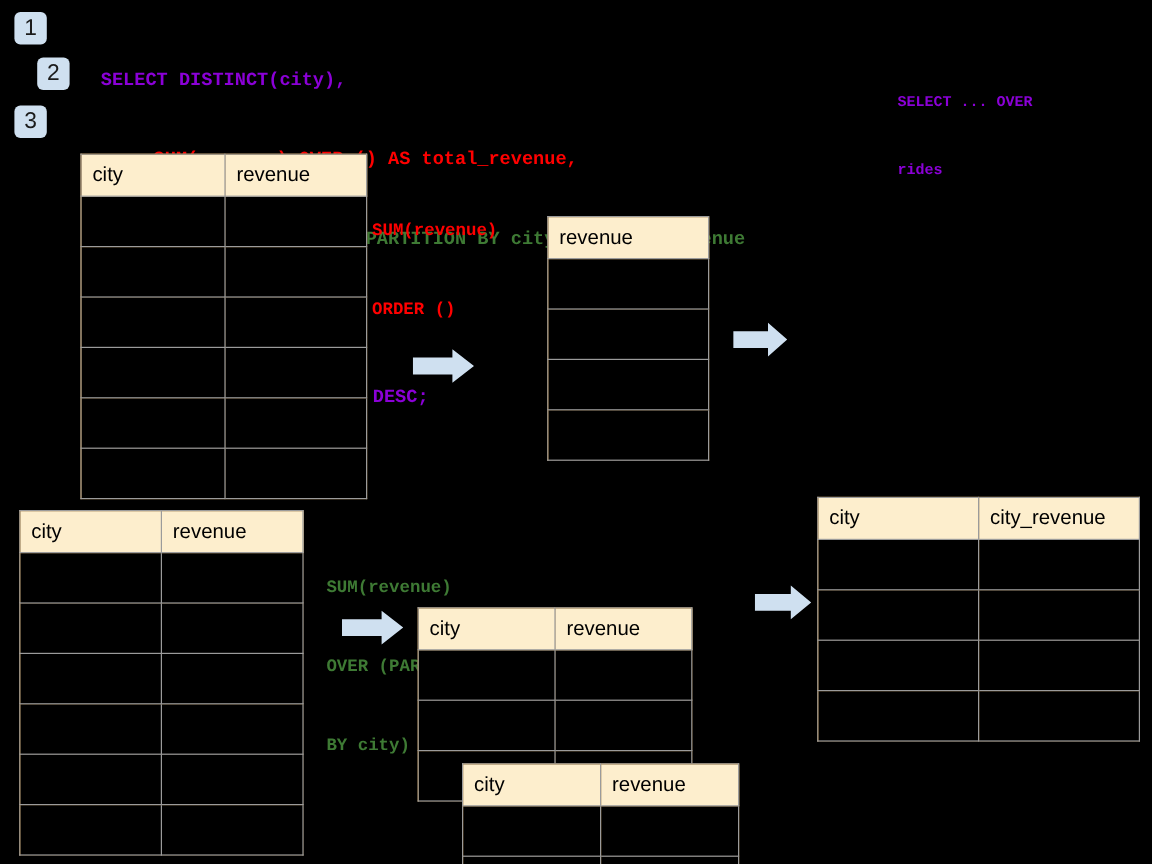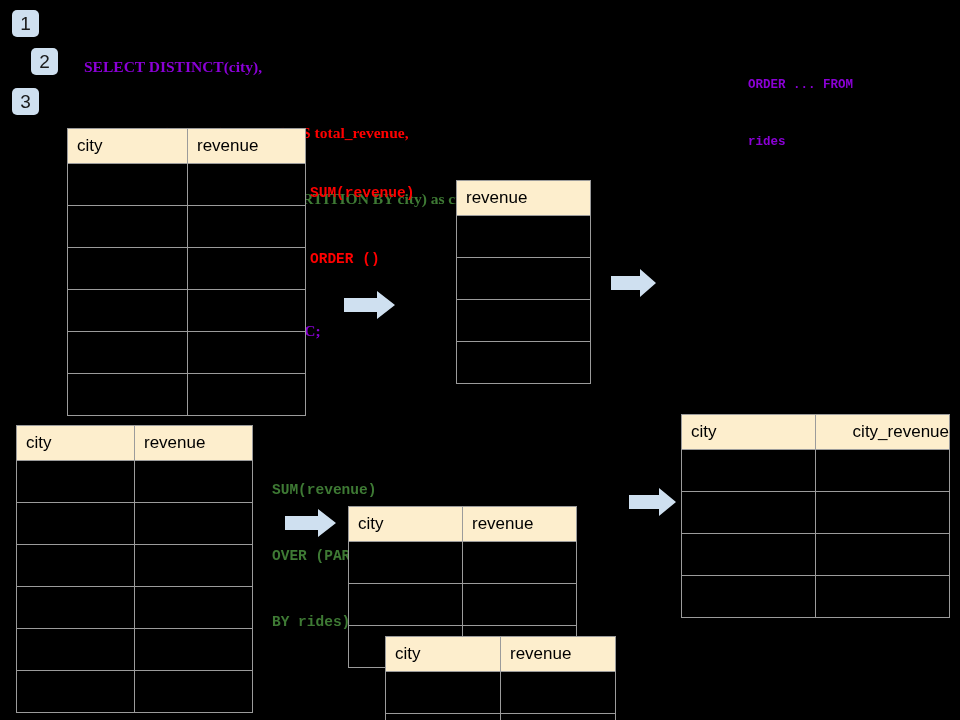--- a/index.html
+++ b/index.html
@@ -42,7 +42,7 @@
   
   .sql {
     position: absolute;
-    font-family: Liberation Serif, serif;
+    font-family: Liberation Mono, monospace;
     font-size: 15.5px;
     font-weight: bold;
     letter-spacing: 0px;

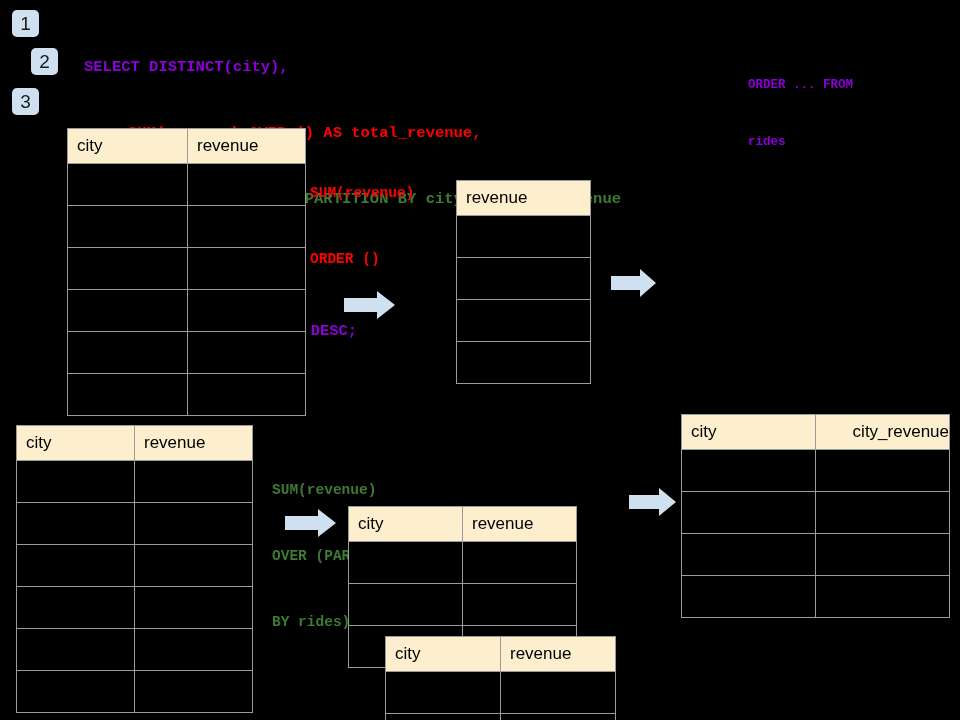--- a/index.html
+++ b/index.html
@@ -125,7 +125,7 @@
   </div>
 
   <div class="side-note" style="left:748px; top:38px;">
-    <div>ORDER ... FROM</div>
+    <div>SELECT ... OVER</div>
     <div>rides</div>
   </div>
 

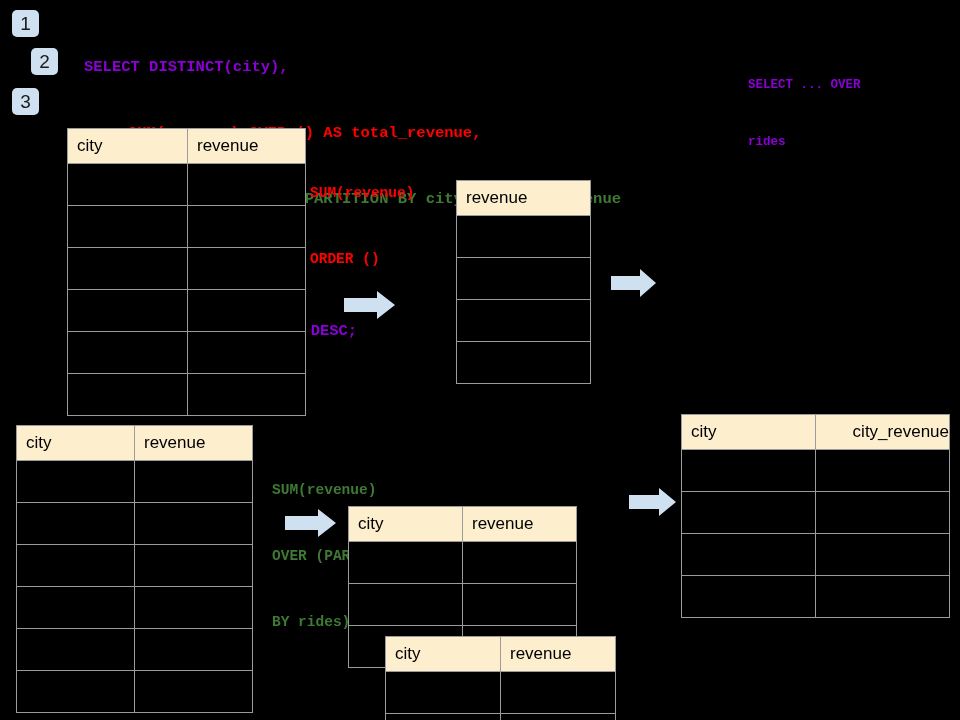--- a/index.html
+++ b/index.html
@@ -279,7 +279,7 @@
     <thead>
       <tr>
         <th style="width:134px;">city</th>
-        <th style="width:134px;text-align:right;">city_revenue</th>
+        <th style="width:134px;">city_revenue</th>
       </tr>
     </thead>
     <tbody>

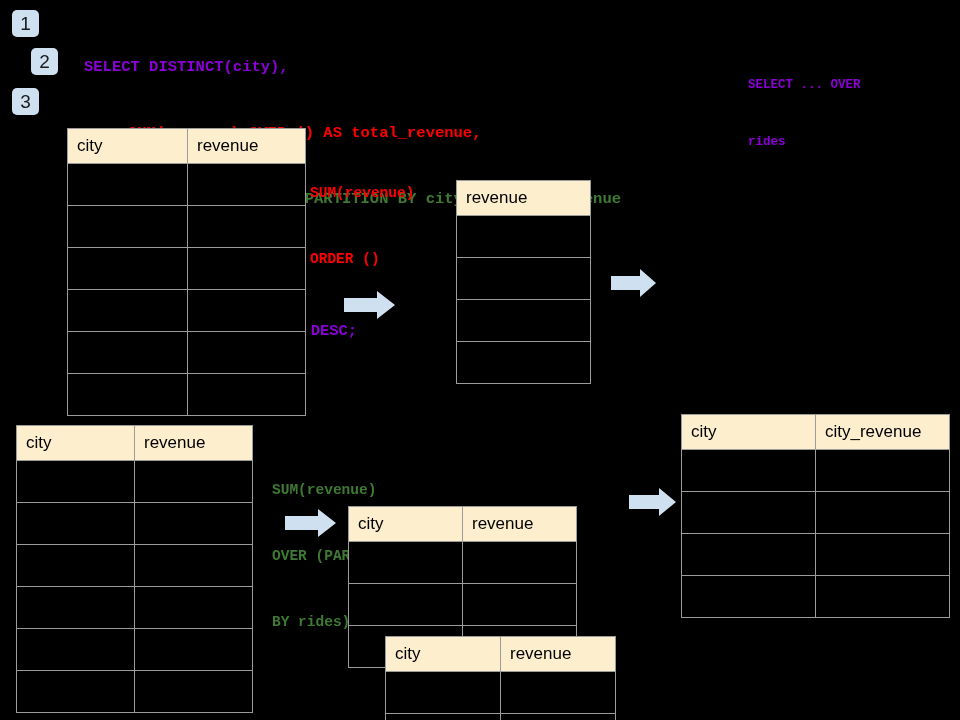--- a/index.html
+++ b/index.html
@@ -137,7 +137,7 @@
   <div class="anno c-green" style="left:272px; top:435px;">
     <div>SUM(revenue)</div>
     <div>OVER (PARTITION</div>
-    <div>BY rides)</div>
+    <div>BY city)</div>
   </div>
 
   <table class="tbl" style="left:67px; top:128px; width:238px;">

